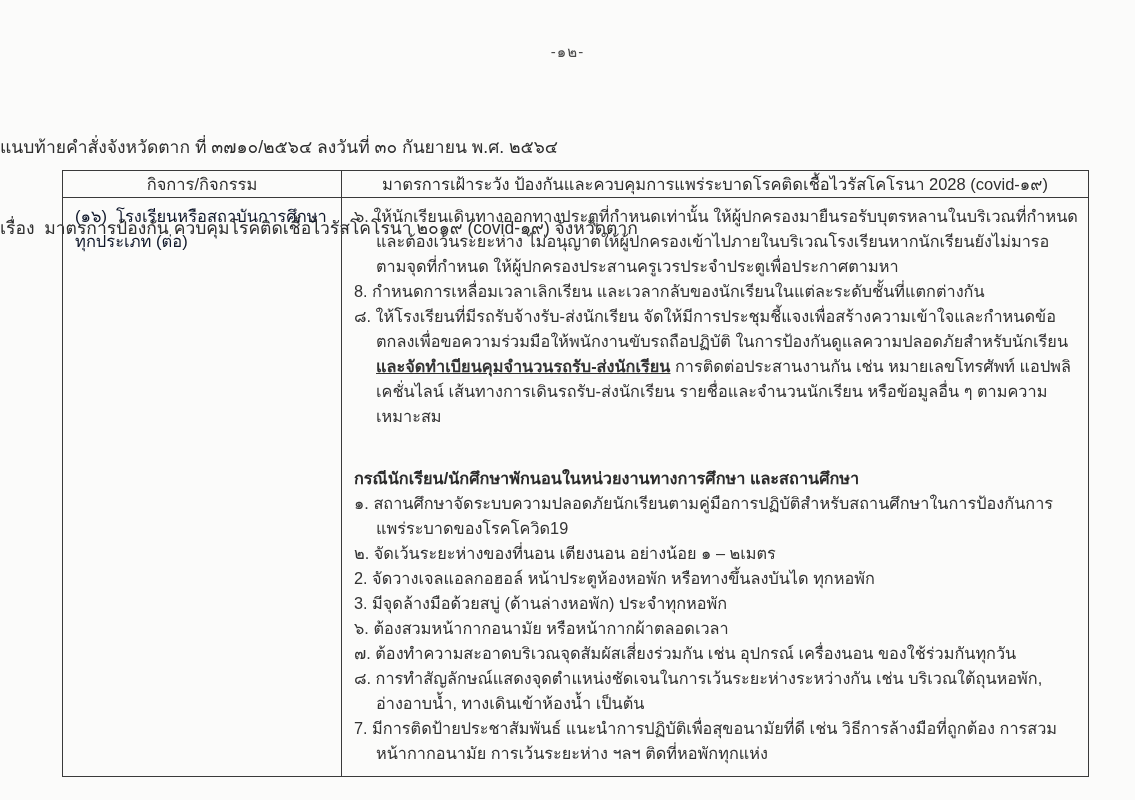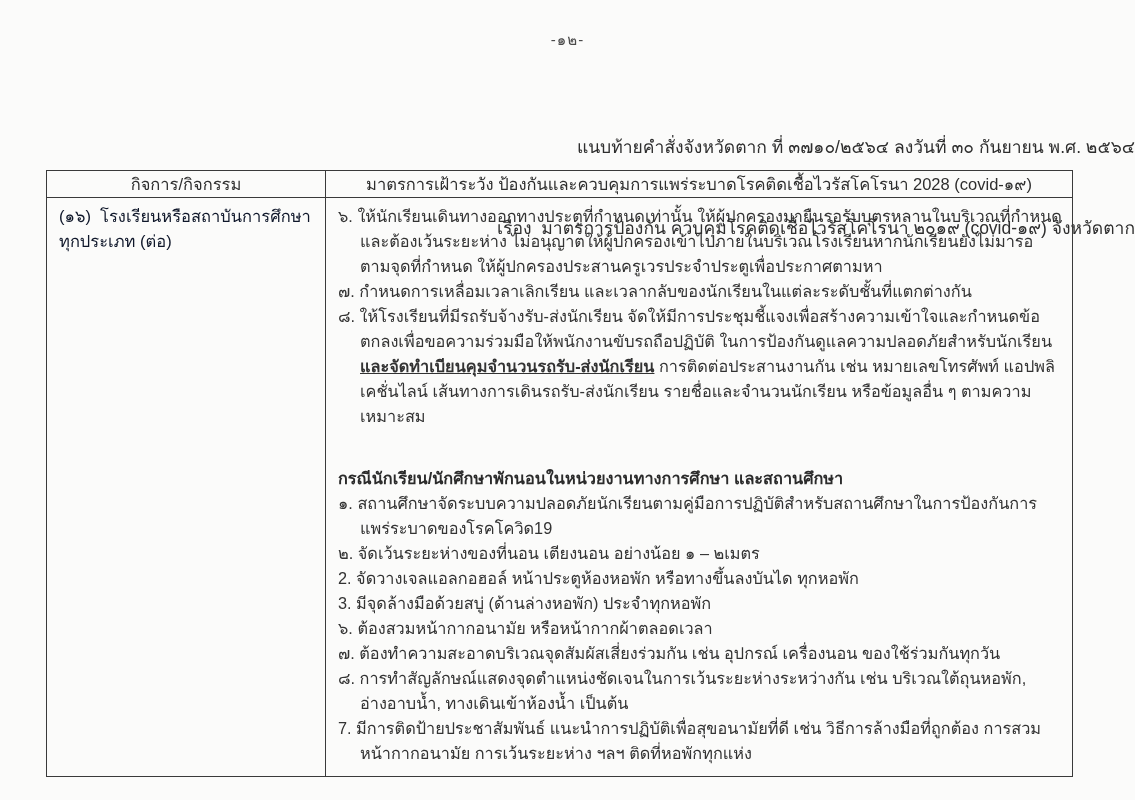--- a/index.html
+++ b/index.html
@@ -13,7 +13,7 @@
   }
   .page { position:absolute; inset:0; }
   .page-number {
-    position:absolute; top:28px; left:0; width:1135px;
+    position:absolute; top:40px; left:0; width:1135px;
     text-align:center; font-size:15px; color:#4a4a4a;
     letter-spacing:1px;
   }

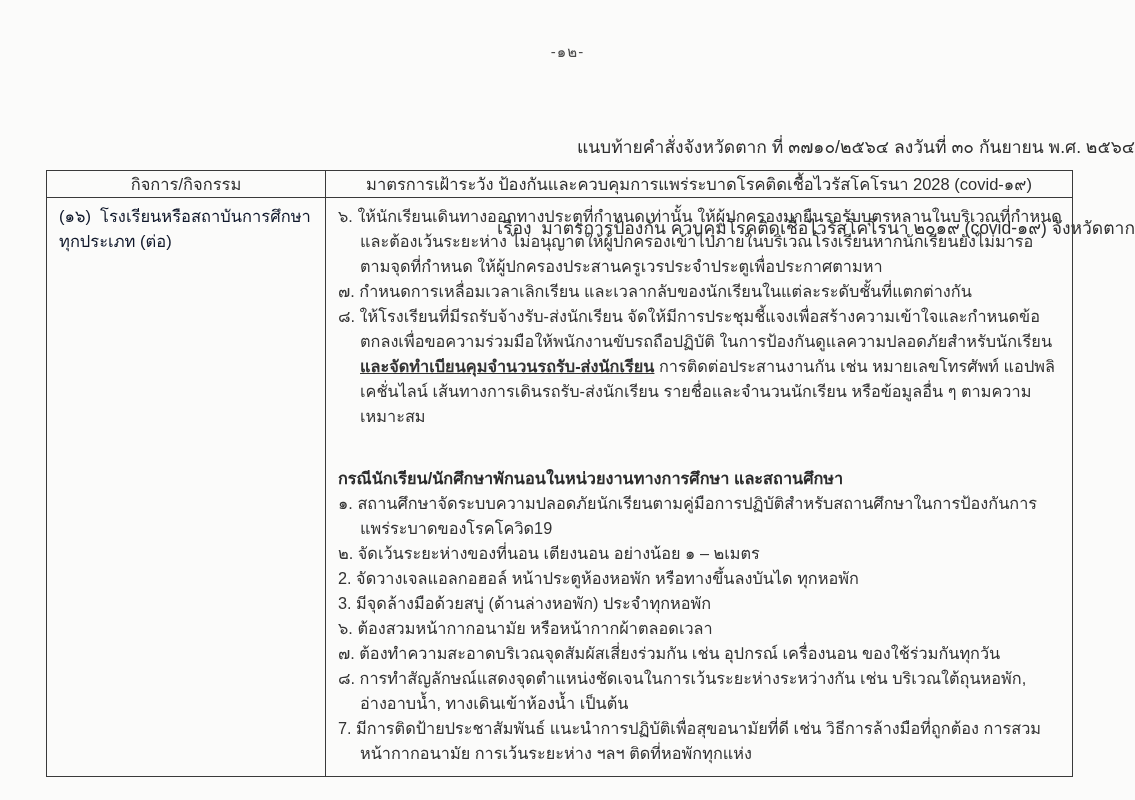--- a/index.html
+++ b/index.html
@@ -19,7 +19,7 @@
   }
   .doc-header {
     position:absolute; top:80px; left:0; width:1135px;
-    text-align:right; font-size:17.5px; line-height:27px; color:#2e2e2e;
+    text-align:left; font-size:17.5px; line-height:27px; color:#2e2e2e;
     white-space:pre-wrap;
   }
   .doc-table {

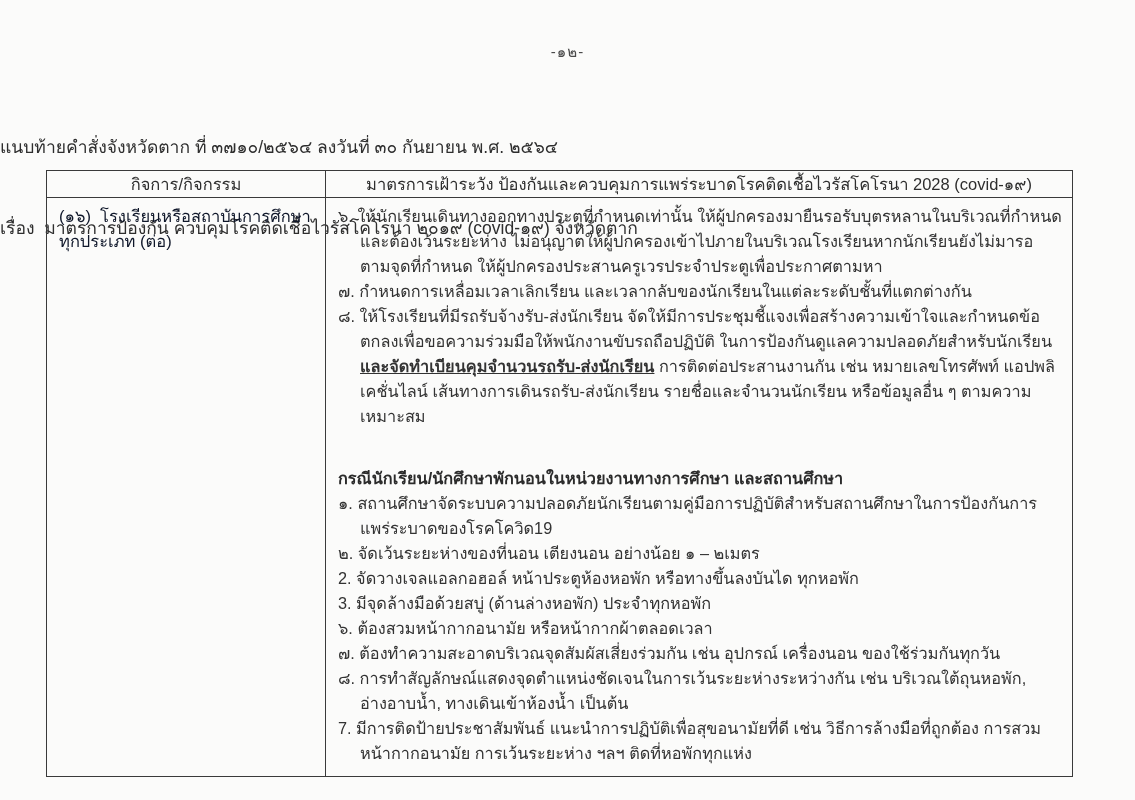--- a/index.html
+++ b/index.html
@@ -23,7 +23,7 @@
     white-space:pre-wrap;
   }
   .doc-table {
-    position:absolute; left:46px; top:170px;
+    position:absolute; left:62px; top:170px;
     width:1027px; height:607px;
     border:1.6px solid #3a3a3a;
     box-sizing:border-box;

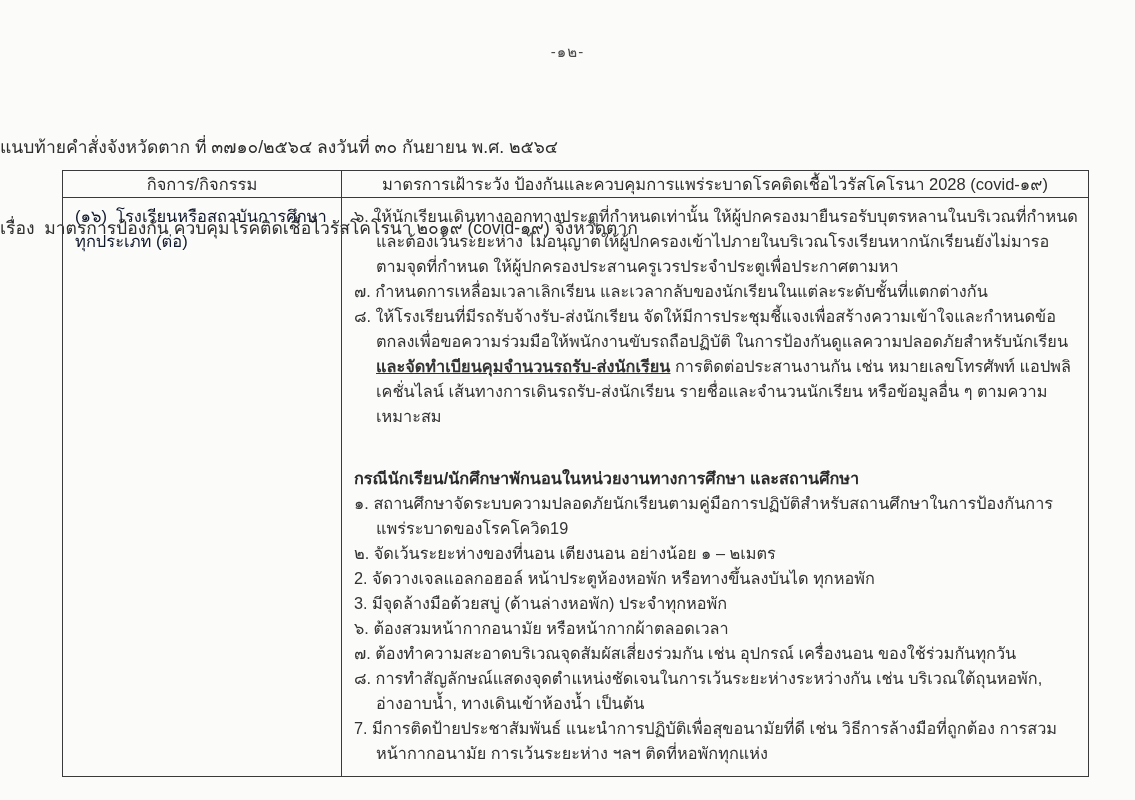--- a/index.html
+++ b/index.html
@@ -93,7 +93,7 @@
       <div class="col2">
 
         <div class="measure-item">๖. ให้นักเรียนเดินทางออกทางประตูที่กำหนดเท่านั้น ให้ผู้ปกครองมายืนรอรับบุตรหลานในบริเวณที่กำหนดและต้องเว้นระยะห่าง ไม่อนุญาตให้ผู้ปกครองเข้าไปภายในบริเวณโรงเรียนหากนักเรียนยังไม่มารอตามจุดที่กำหนด ให้ผู้ปกครองประสานครูเวรประจำประตูเพื่อประกาศตามหา</div>
-        <div class="measure-item">๗. กำหนดการเหลื่อมเวลาเลิกเรียน และเวลากลับของนักเรียนในแต่ละระดับชั้นที่แตกต่างกัน</div>
+        <div class="measure-item">8. กำหนดการเหลื่อมเวลาเลิกเรียน และเวลากลับของนักเรียนในแต่ละระดับชั้นที่แตกต่างกัน</div>
         <div class="measure-item"><span>๘. ให้โรงเรียนที่มีรถรับจ้างรับ-ส่งนักเรียน จัดให้มีการประชุมชี้แจงเพื่อสร้างความเข้าใจและกำหนดข้อตกลงเพื่อขอความร่วมมือให้พนักงานขับรถถือปฏิบัติ ในการป้องกันดูแลความปลอดภัยสำหรับนักเรียน </span><span class="u">และจัดทำเบียนคุมจำนวนรถรับ-ส่งนักเรียน</span><span> การติดต่อประสานงานกัน เช่น หมายเลขโทรศัพท์ แอปพลิเคชั่นไลน์ เส้นทางการเดินรถรับ-ส่งนักเรียน รายชื่อและจำนวนนักเรียน หรือข้อมูลอื่น ๆ ตามความเหมาะสม</span></div>
 
         <div class="section-header">กรณีนักเรียน/นักศึกษาพักนอนในหน่วยงานทางการศึกษา และสถานศึกษา</div>

